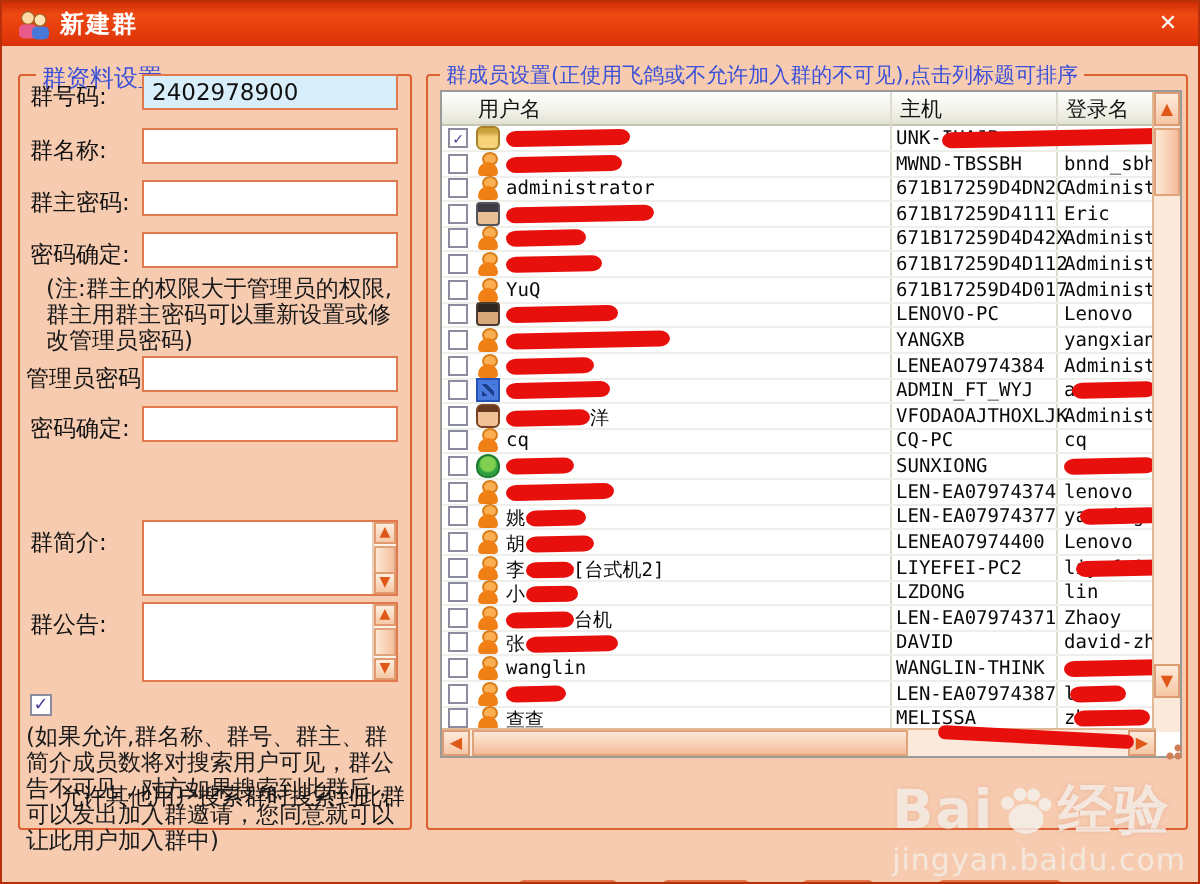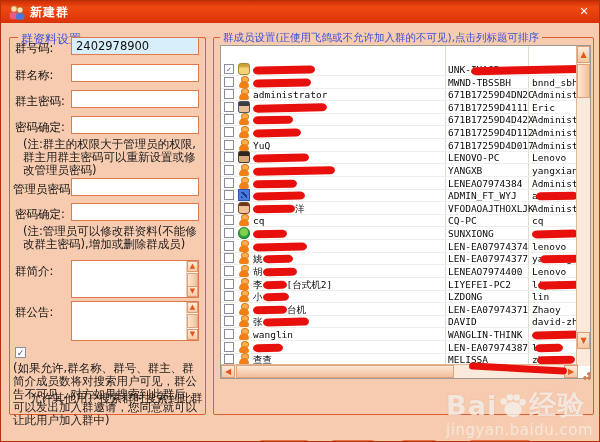--- a/index.html
+++ b/index.html
@@ -164,6 +164,11 @@
   </div>
 
   <div id="member-table">
+    <div id="thead">
+      <span class="th" style="left:18px;">用户名</span>
+      <span class="th" style="left:229px;">主机</span>
+      <span class="th" style="left:312px;">登录名</span>
+    </div>
     <div class="col-sep" style="left:224px;"></div>
     <div class="col-sep" style="left:307px;"></div>
     <div id="tbody">

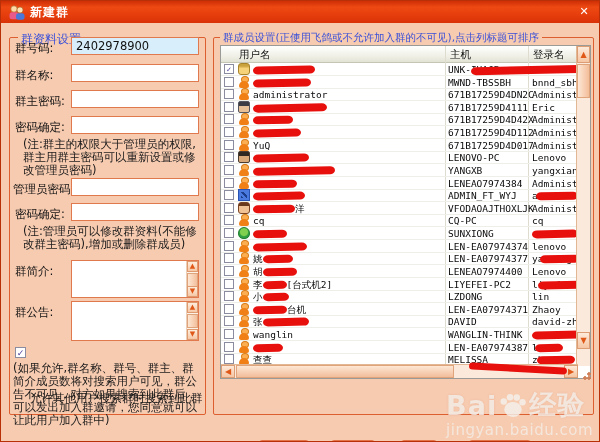--- a/index.html
+++ b/index.html
@@ -134,7 +134,6 @@
   <span class="fld-label" style="left:14px;top:206px;">密码确定:</span>
   <div class="fld-input" style="top:202px;"></div>
 
-  <div class="note" style="left:22px;top:224px;width:177px;">(注:管理员可以修改群资料(不能修改群主密码),增加或删除群成员)</div>
 
   <span class="fld-label" style="left:14px;top:263px;">群简介:</span>
   <div class="tarea" style="top:259px;height:38px;">

